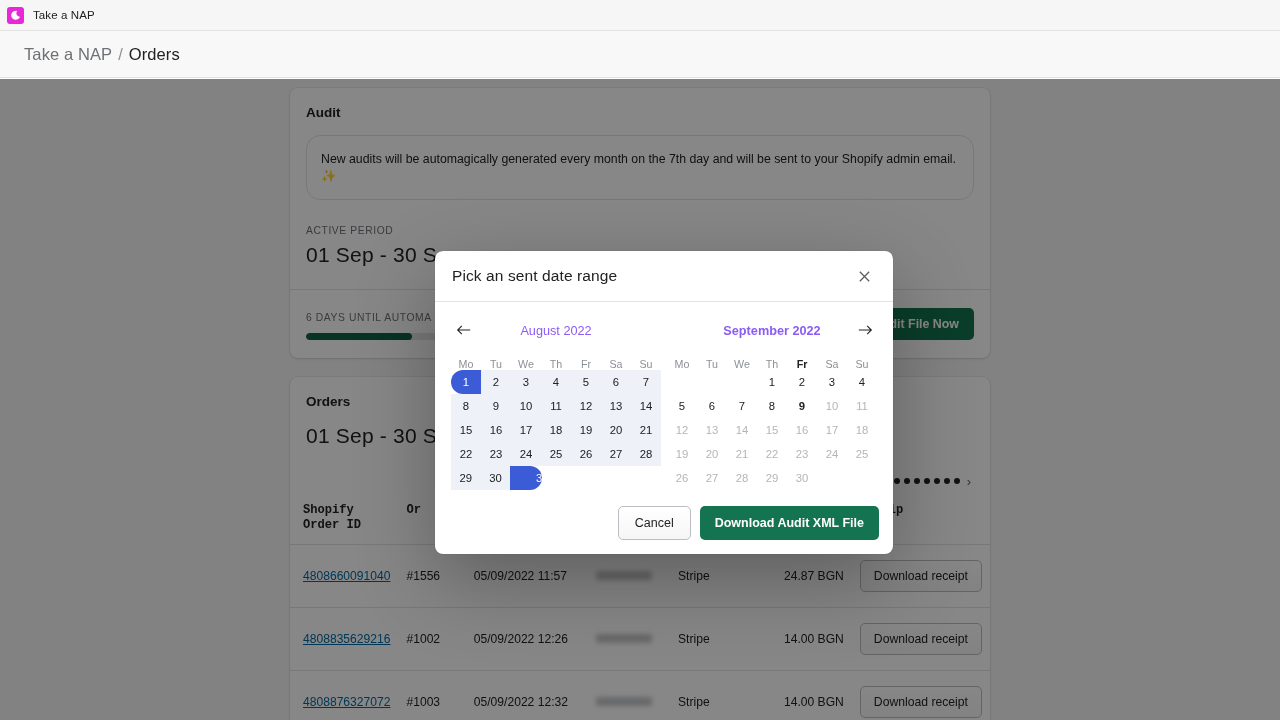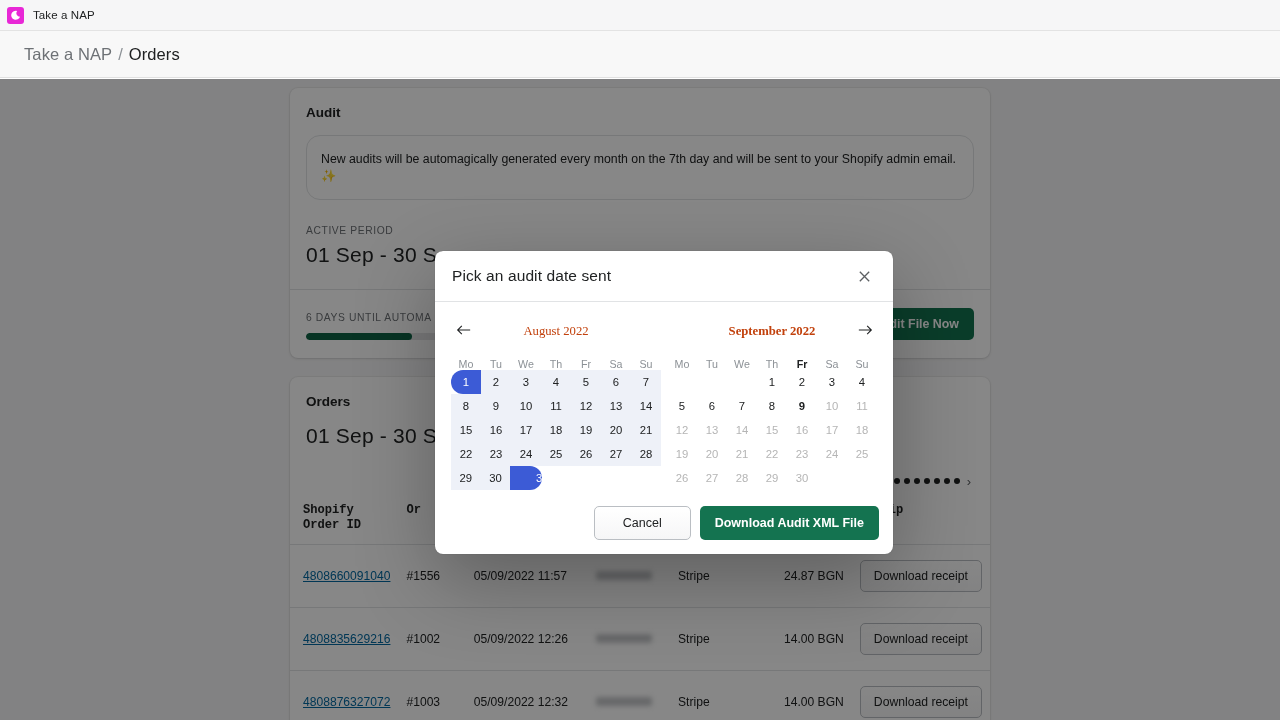--- a/index.html
+++ b/index.html
@@ -478,7 +478,7 @@
 
 <div class="modal">
   <div class="modal-head">
-    <span class="modal-title">Pick an audit date sent</span>
+    <span class="modal-title">Pick an sent date range</span>
     <button class="modal-close">
       <svg width="15" height="15" viewBox="0 0 16 16" aria-hidden="true">
         <path d="M3 3 L13 13 M13 3 L3 13" stroke="#5c5f62" stroke-width="1.4" fill="none"></path>

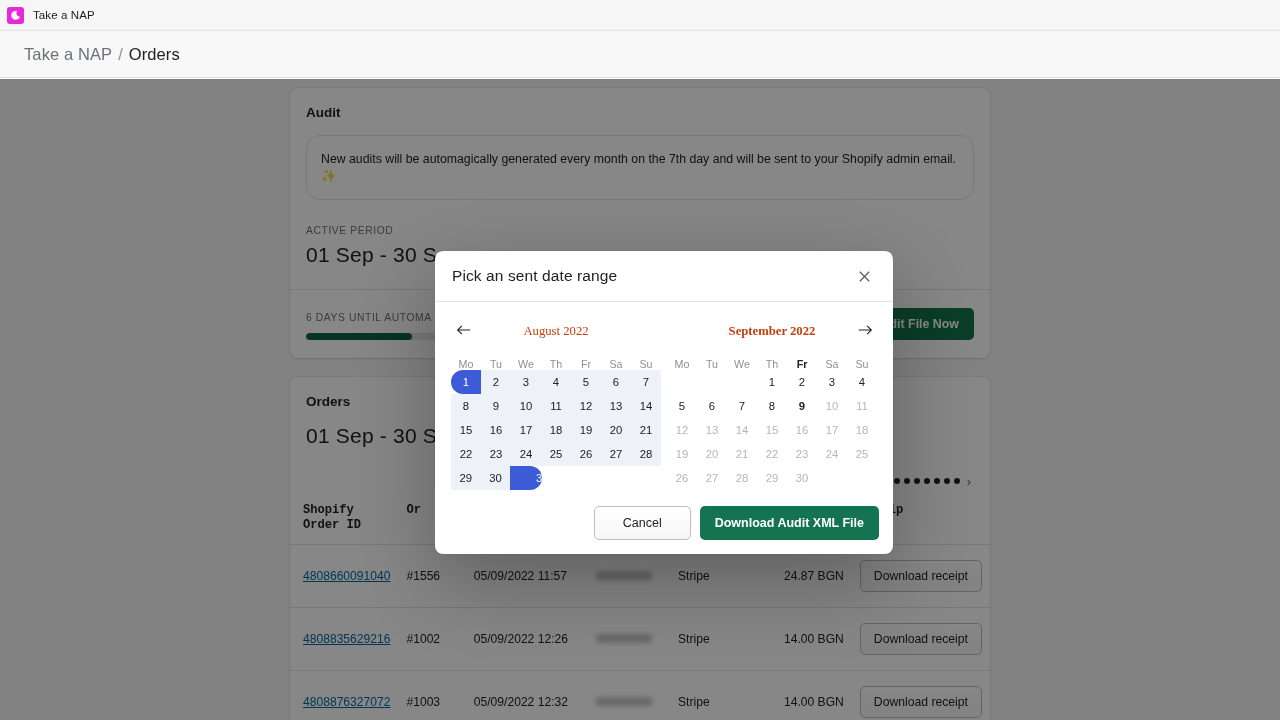--- a/index.html
+++ b/index.html
@@ -295,8 +295,7 @@
   }
   .cal-month {
     font-size: 12.7px;
-    color: #c2410c;
-    font-family: Liberation Serif, serif;
+    color: #8b5cf6;
   }
   .cal-month.is-current { font-weight: bold; text-align: center; }
   .nav-arrow {

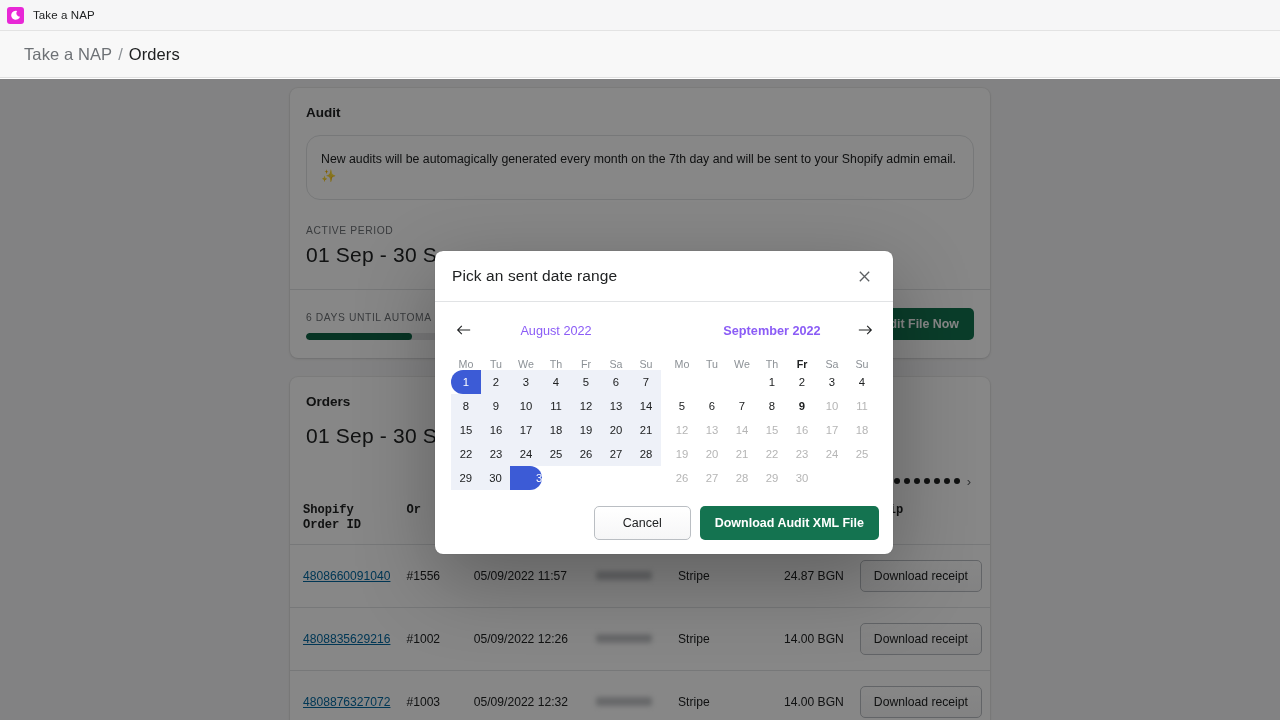--- a/index.html
+++ b/index.html
@@ -354,7 +354,7 @@
     border-radius: 5px;
     font-size: 12.5px;
     color: #202223;
-    padding: 9px 28px;
+    padding: 9px 16px;
     cursor: pointer;
     font-family: "Liberation Sans", sans-serif;
   }

